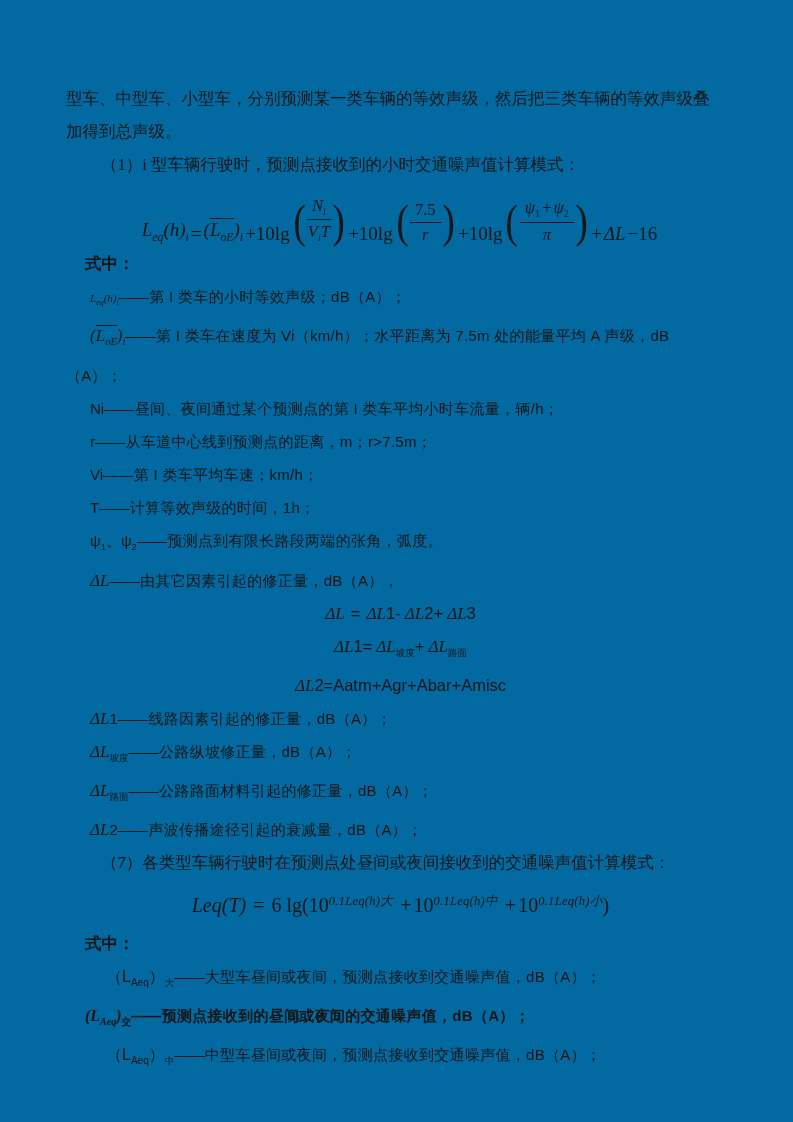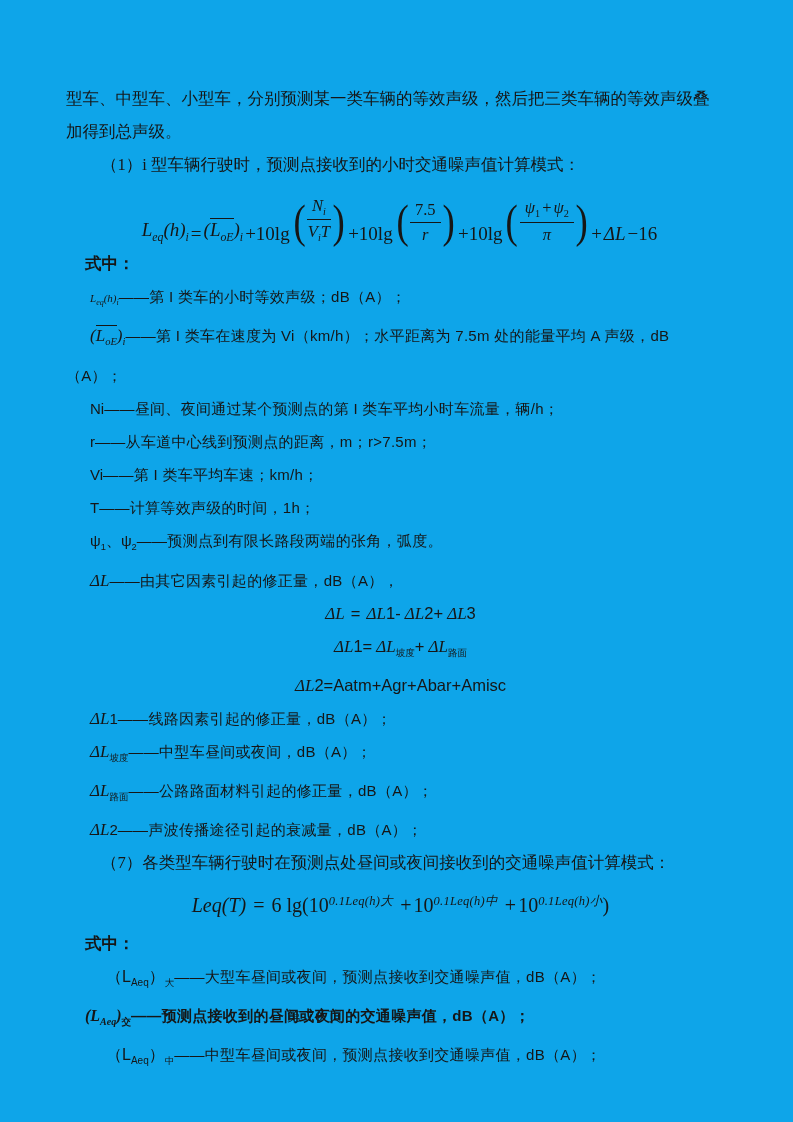--- a/index.html
+++ b/index.html
@@ -14,7 +14,7 @@
   .page{
     position:absolute;left:0;top:0;
     width:793px;height:1122px;
-    background:#0ea5e9;
+    background:#0369a1;
     box-sizing:border-box;
     padding:82px 58px 0 66px;
   }

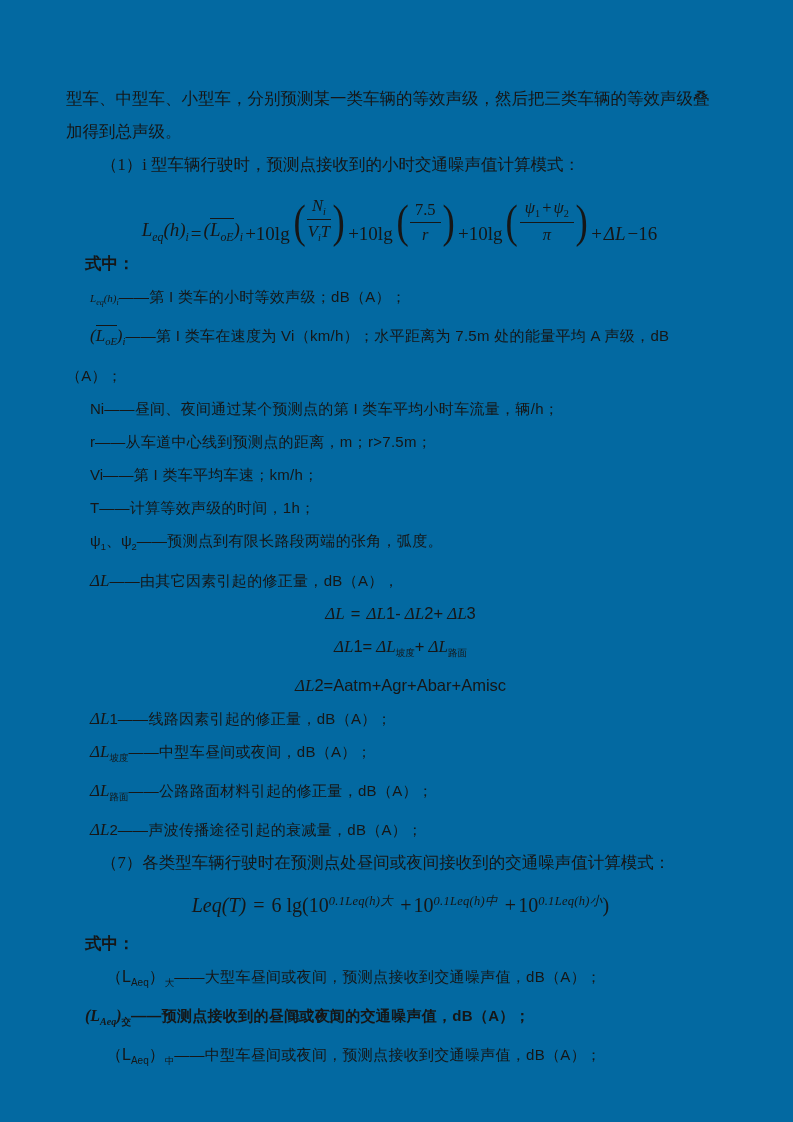--- a/index.html
+++ b/index.html
@@ -161,7 +161,7 @@
     <span class="mi dlterm">ΔL</span><span class="sans">1</span><span class="desc">——线路因素引起的修正量，dB（A）；</span>
   </div>
   <div class="def">
-    <span class="mi dlterm">ΔL</span><span class="csub">坡度</span><span class="desc">——中型车昼间或夜间，dB（A）；</span>
+    <span class="mi dlterm">ΔL</span><span class="csub">坡度</span><span class="desc">——公路纵坡修正量，dB（A）；</span>
   </div>
   <div class="def">
     <span class="mi dlterm">ΔL</span><span class="csub">路面</span><span class="desc">——公路路面材料引起的修正量，dB（A）；</span>

